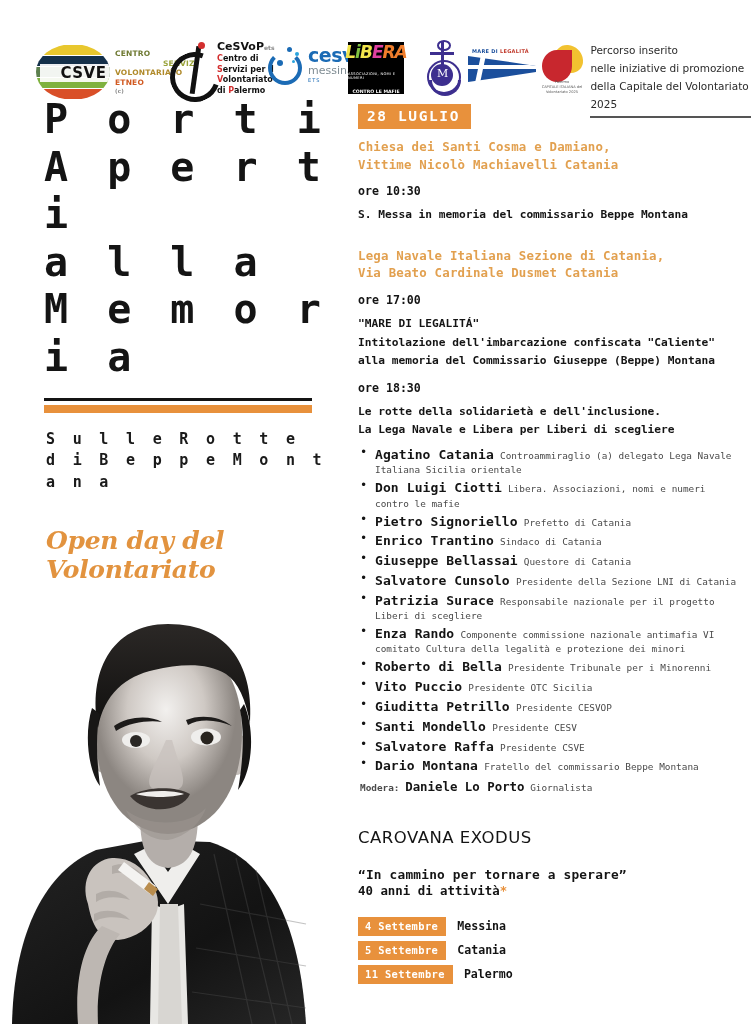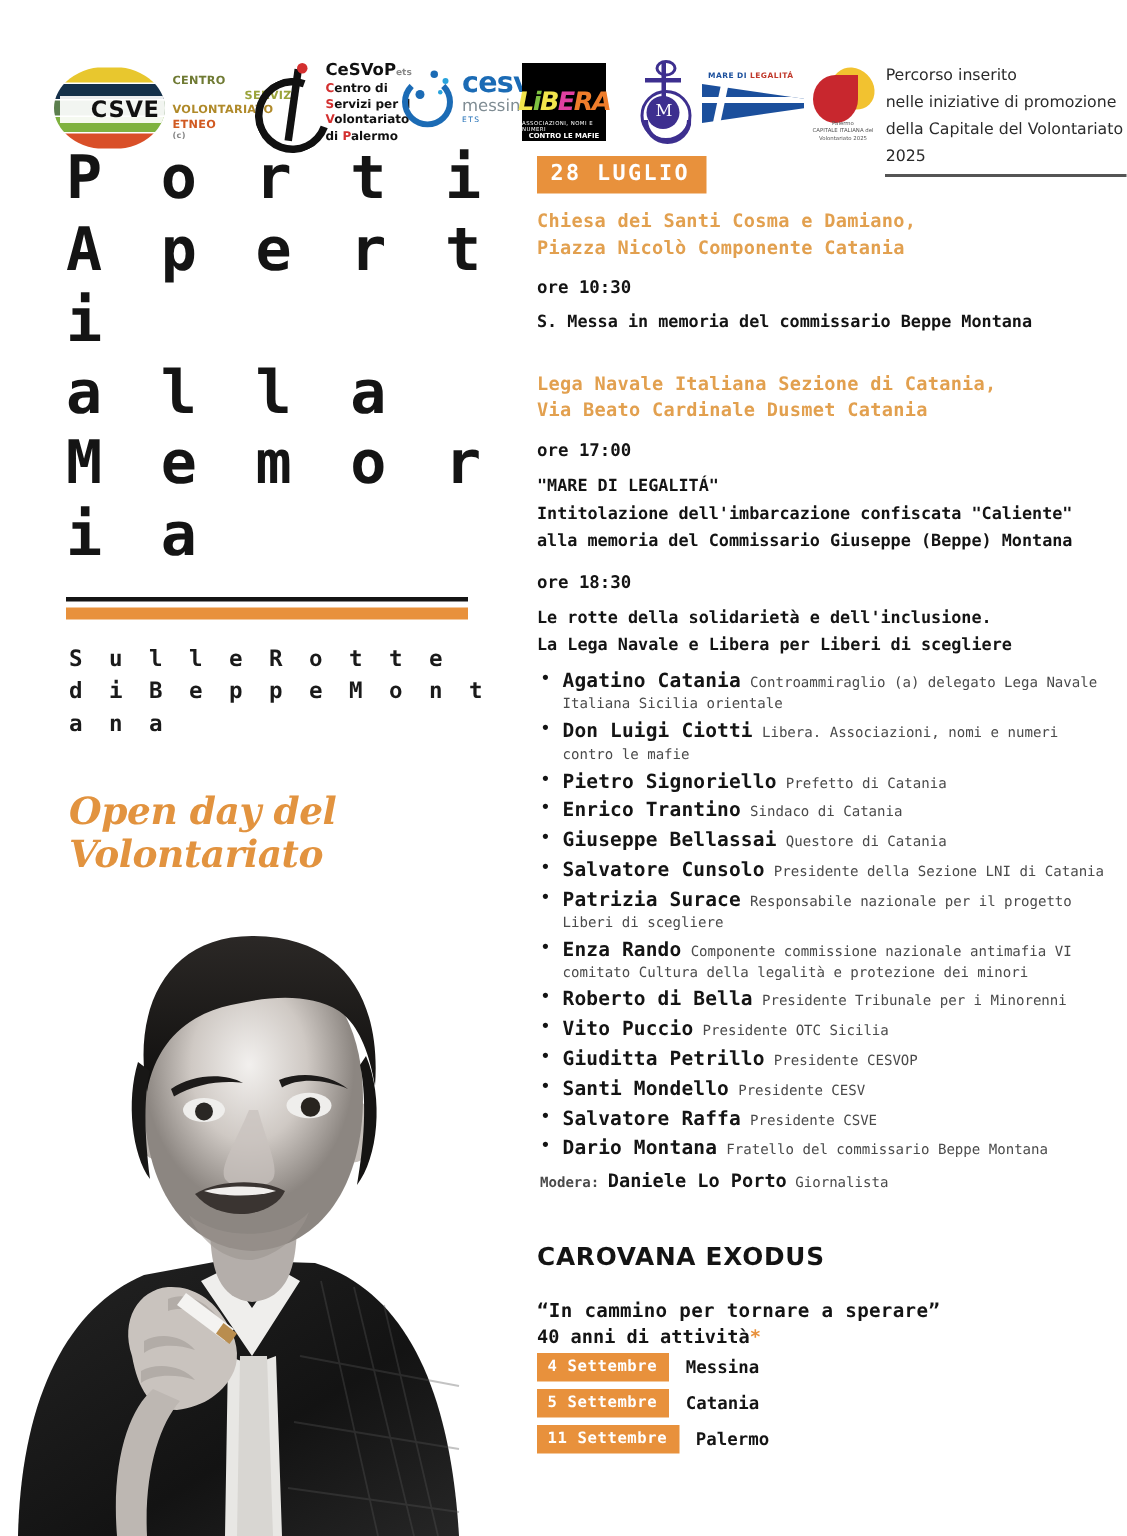--- a/index.html
+++ b/index.html
@@ -97,7 +97,7 @@
   .cesvm-word .xs { font-size:5px; display:block; color:#1b6bb5; letter-spacing:1px;}
 
   
-  .libera { position:absolute; left:348px; top:24px; width:56px; height:52px; background:#000; display:flex; flex-direction:column; align-items:center; justify-content:flex-end;}
+  .libera { position:absolute; left:348px; top:24px; width:56px; height:52px; background:#000; display:flex; flex-direction:column; align-items:center; justify-content:space-between;}
   .libera .w { font-family:"DejaVu Sans", sans-serif; font-weight:bold; font-style:italic; font-size:17px; letter-spacing:-1px;}
   .libera .w .y{color:#f2e54c;} .libera .w .g{color:#7fc241;} .libera .w .p{color:#e040a0;} .libera .w .o{color:#ef7d2b;}
   .libera .s { color:#fff; font-size:3.6px; letter-spacing:.3px; margin-top:2px; font-family:"DejaVu Sans", sans-serif;}

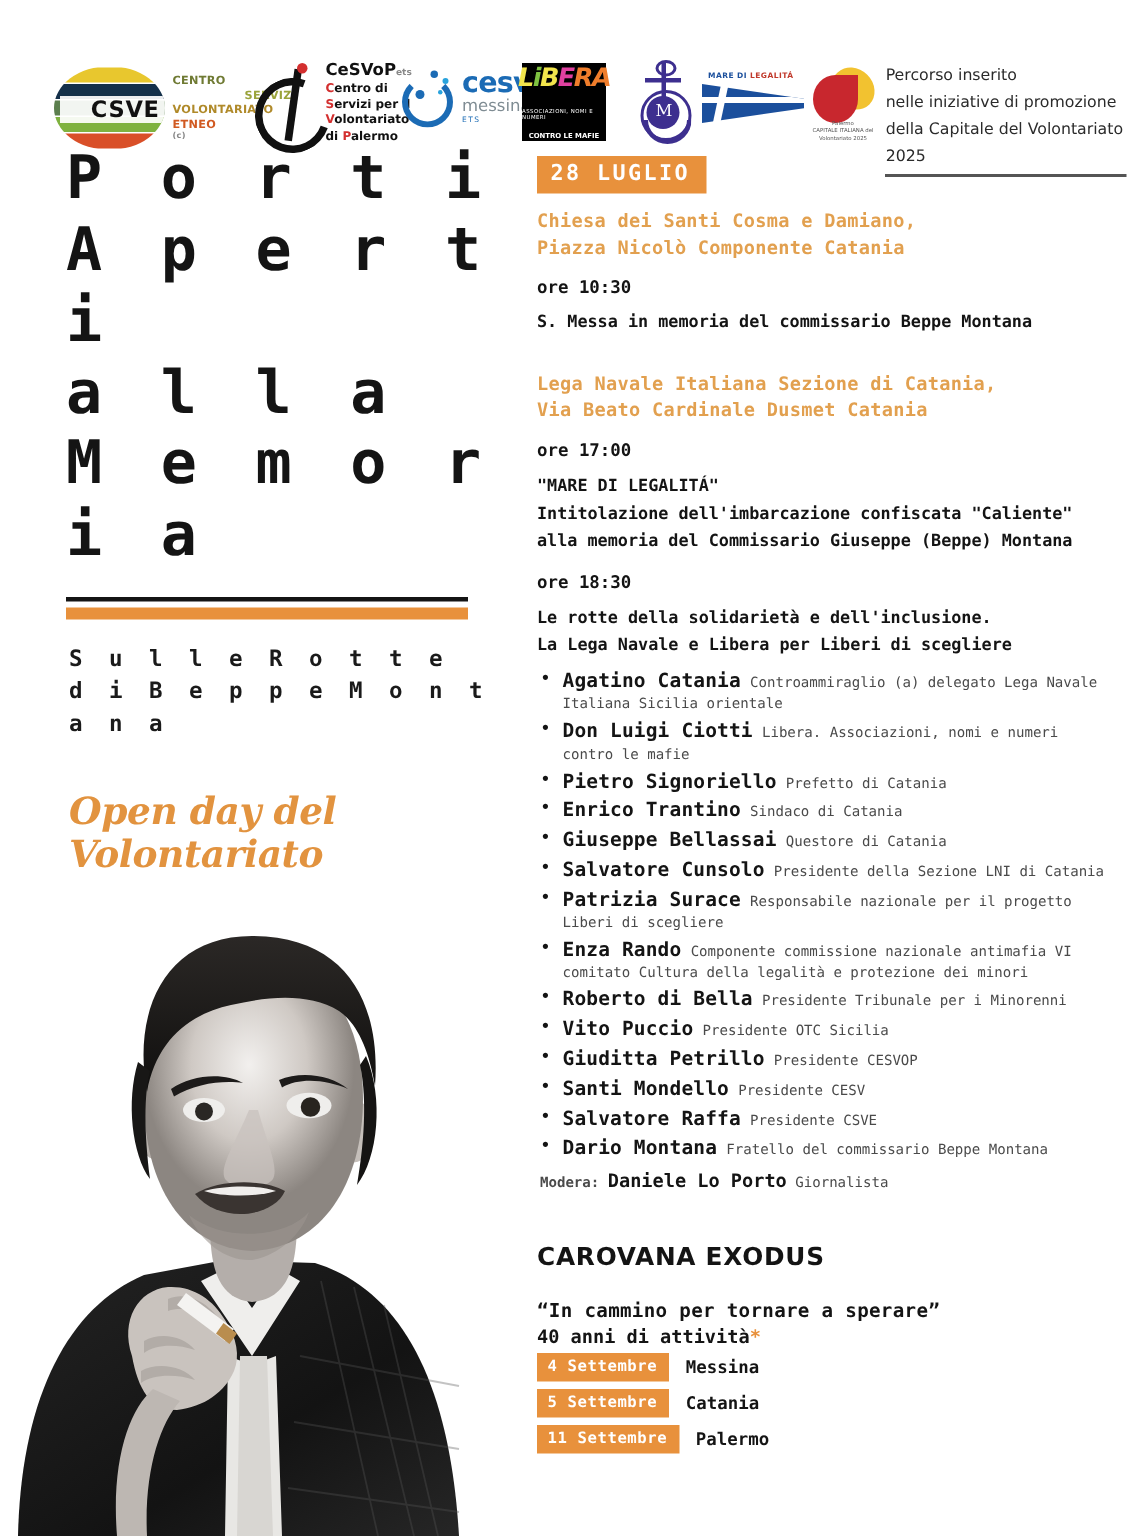--- a/index.html
+++ b/index.html
@@ -671,7 +671,7 @@
   <div>
     <div class="venue">
       <div>Chiesa dei Santi Cosma e Damiano,</div>
-      <div>Piazza Nicolò Componente Catania</div>
+      <div>Vittime Nicolò Machiavelli Catania</div>
     </div>
     <div class="time">ore 10:30</div>
     <div class="desc">S. Messa in memoria del commissario Beppe Montana</div>

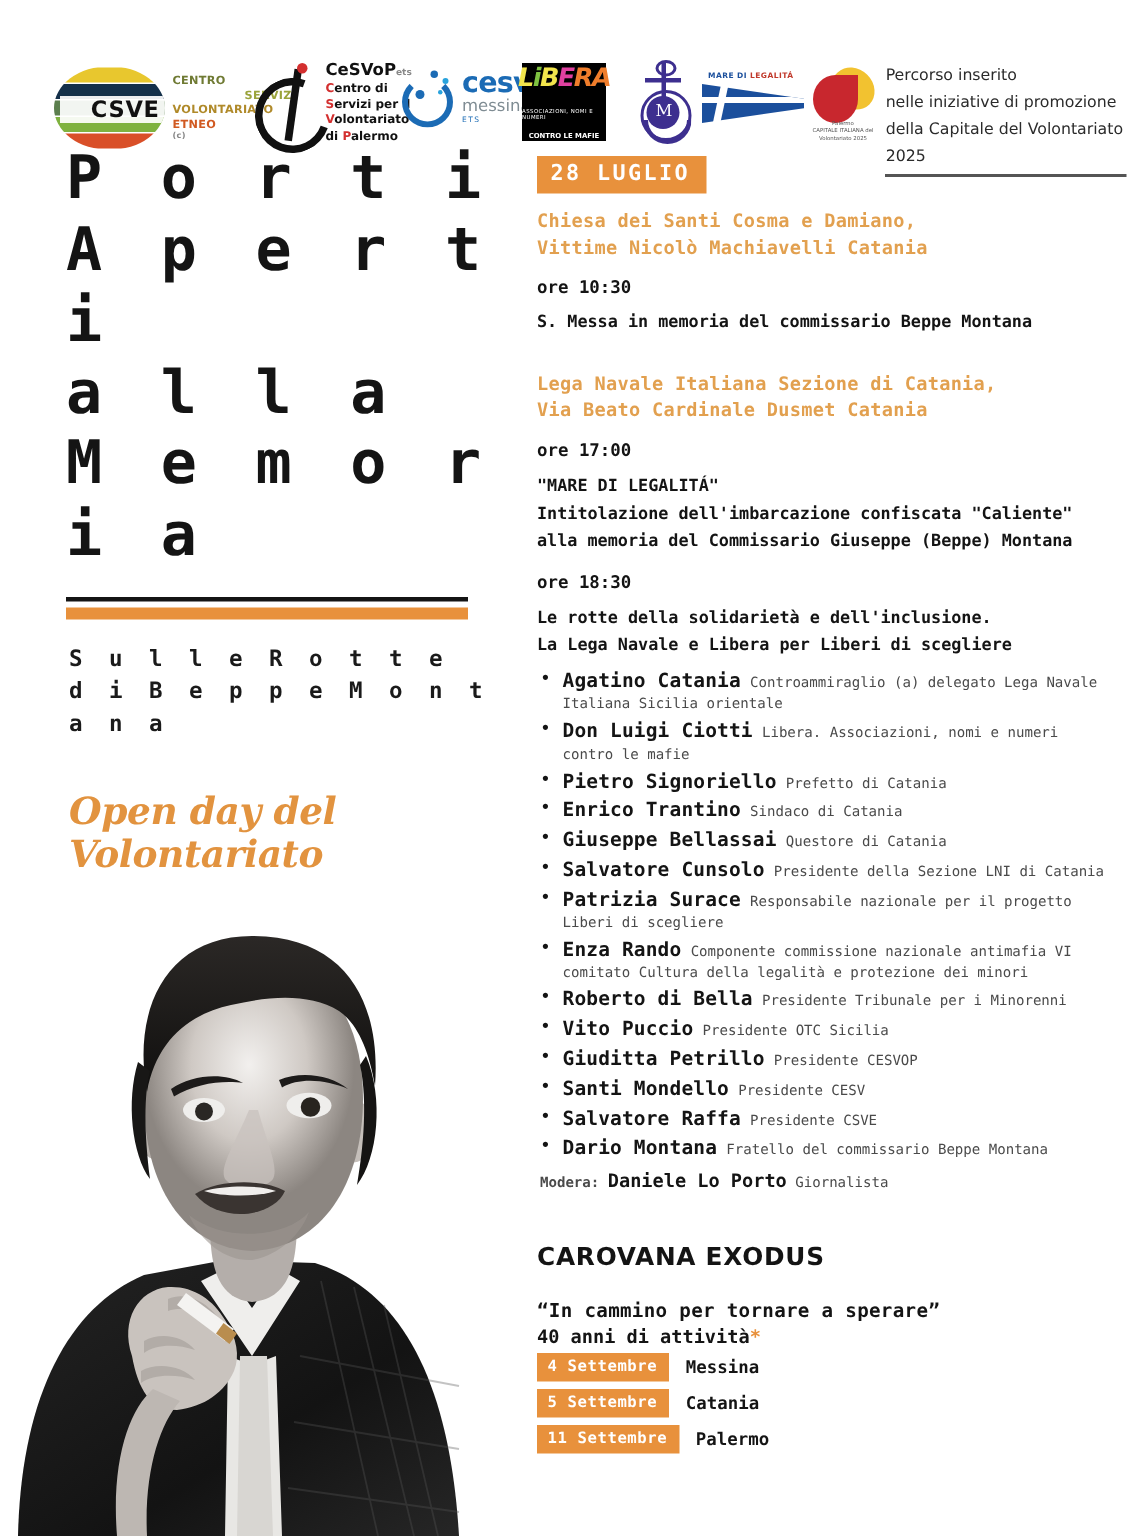--- a/index.html
+++ b/index.html
@@ -336,7 +336,7 @@
 
   .carovana-title {
     font-family:"DejaVu Sans", sans-serif;
-    font-weight:bold; font-size:16.5px; letter-spacing:.5px;
+    font-weight:normal; font-size:16.5px; letter-spacing:.5px;
     margin-top:34px; color:#141414;
   }
   .carovana-sub {

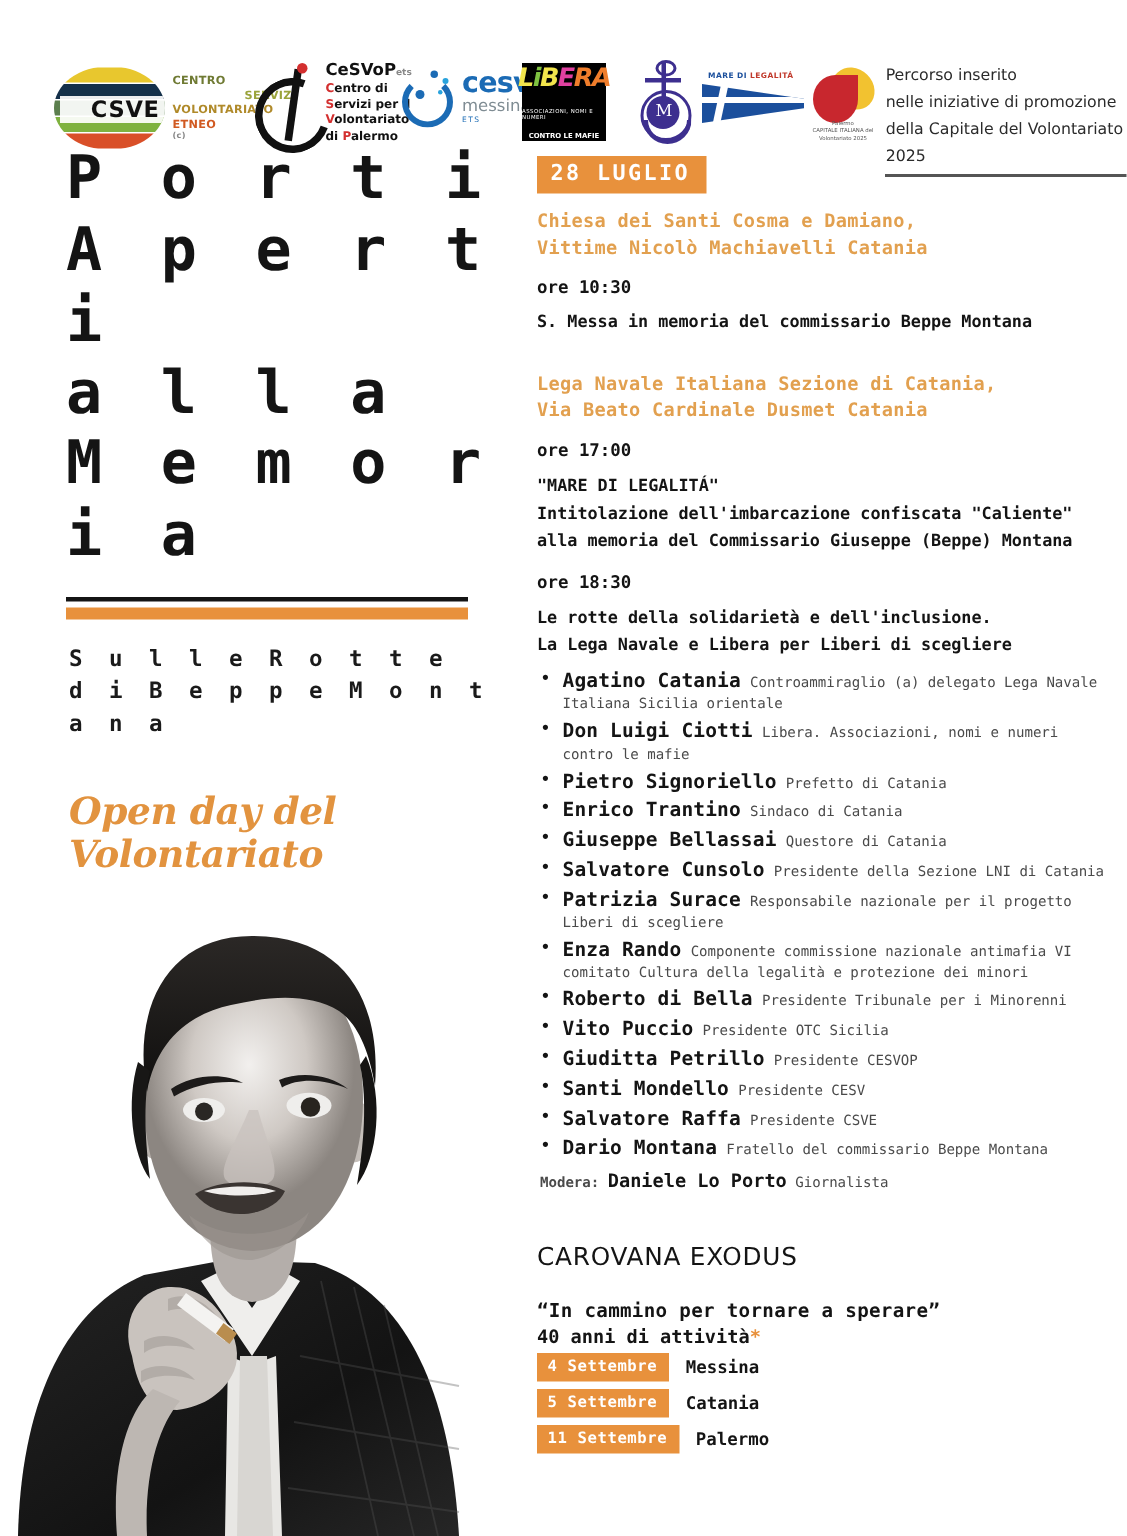--- a/index.html
+++ b/index.html
@@ -347,7 +347,7 @@
   }
   .carovana-sub2 .ast { color:#e8913c; }
 
-  .tour-list { margin-top:4px; }
+  .tour-list { margin-top:19px; }
   .tour-row { display:flex; align-items:center; margin-bottom:5px; }
   .tour-date {
     background:#e8913c; color:#fff; font-weight:bold; font-size:10.4px;

